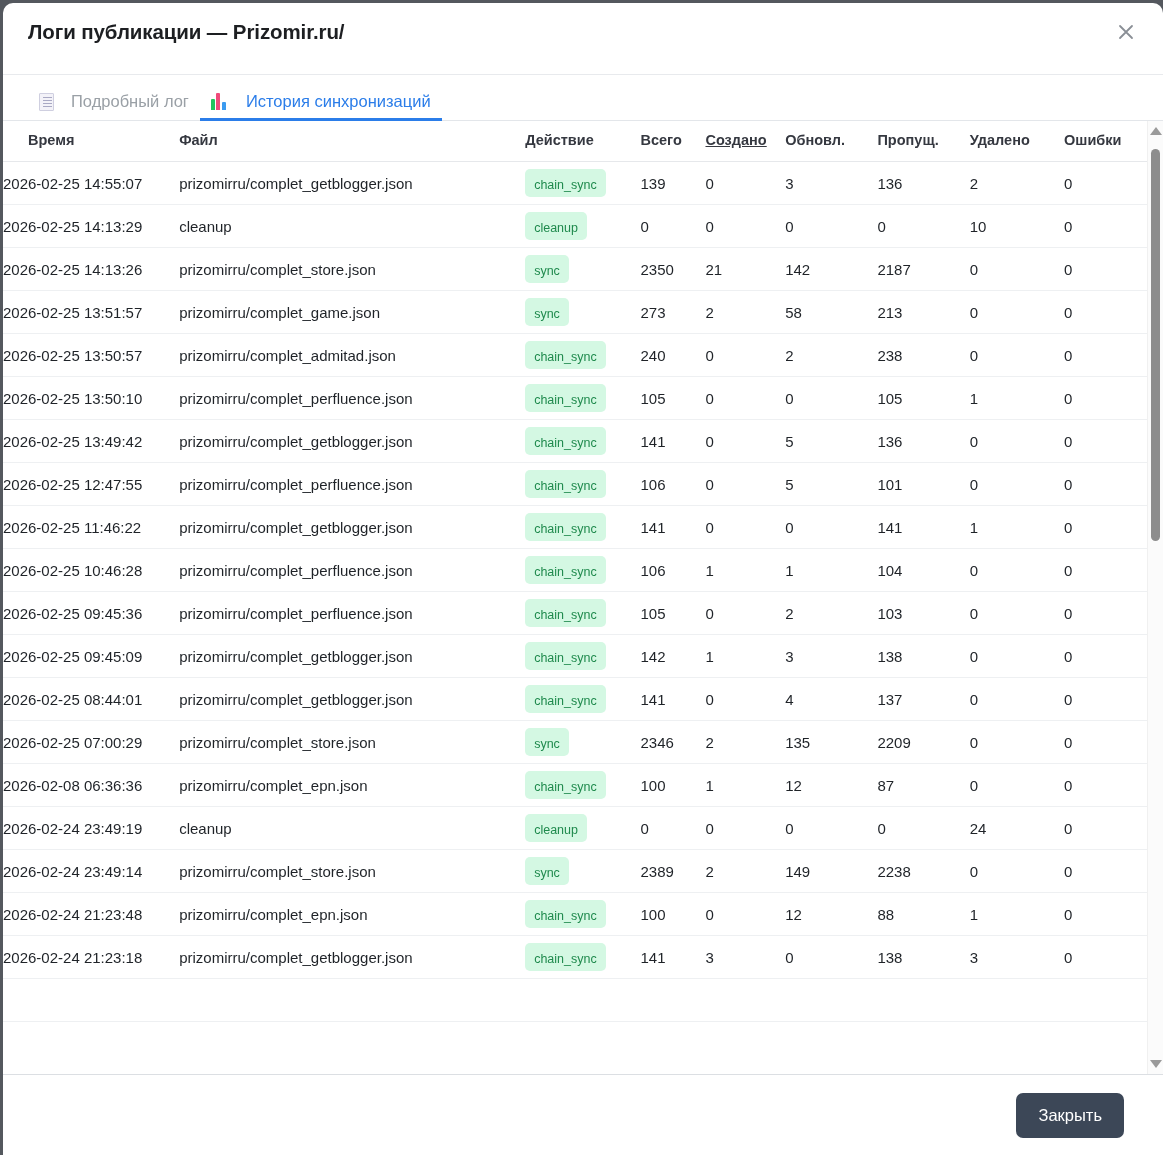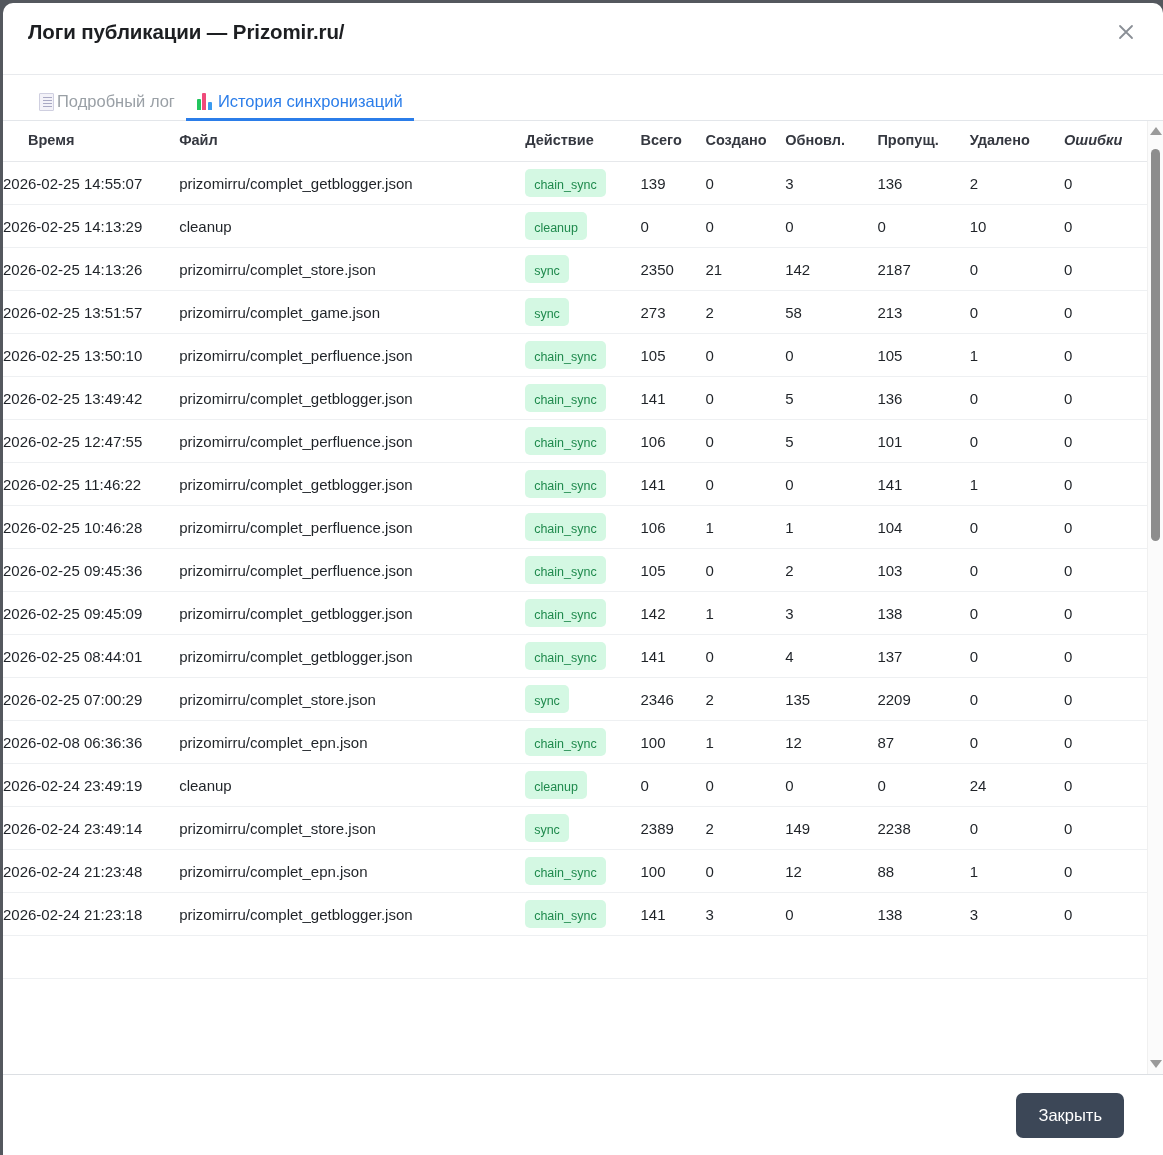--- a/index.html
+++ b/index.html
@@ -72,7 +72,7 @@
   .tab {
     display: flex;
     align-items: center;
-    gap: 3px;
+    gap: 17px;
     padding: 0 11px 9px 11px;
     font-size: 16.5px;
     color: #9aa0a6;

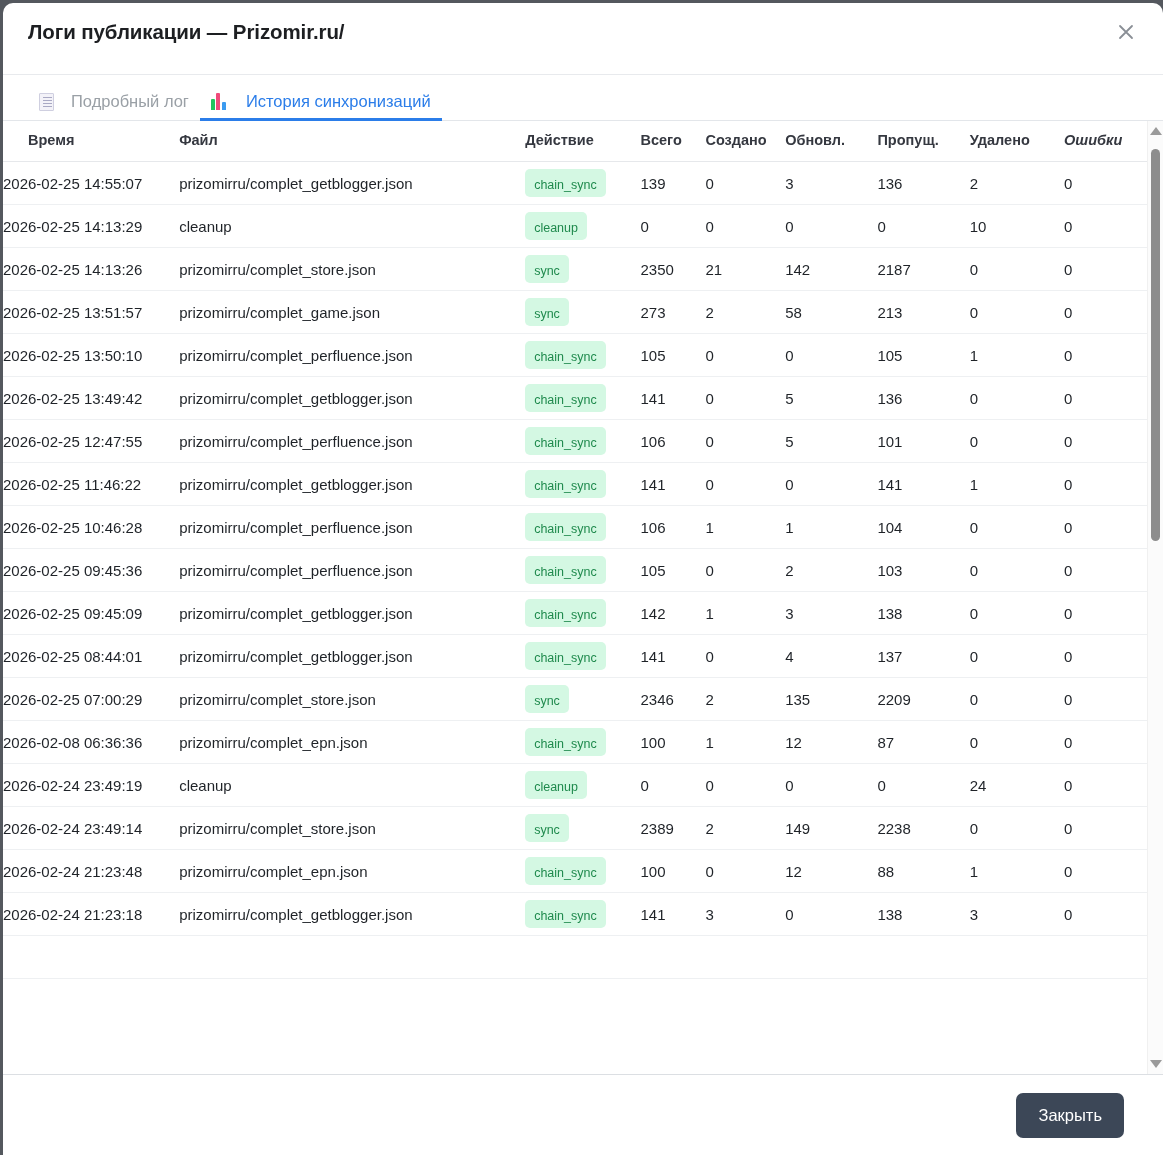--- a/index.html
+++ b/index.html
@@ -183,7 +183,7 @@
     line-height: 1;
   }
 
-  th.h-created { color: #16a34a; }
+  th.h-created { color: #16a34a; text-decoration: underline; }
   th.h-updated { color: #1d4fd8; }
   th.h-skipped { color: #6b7280; }
   th.h-deleted { color: #ea580c; }

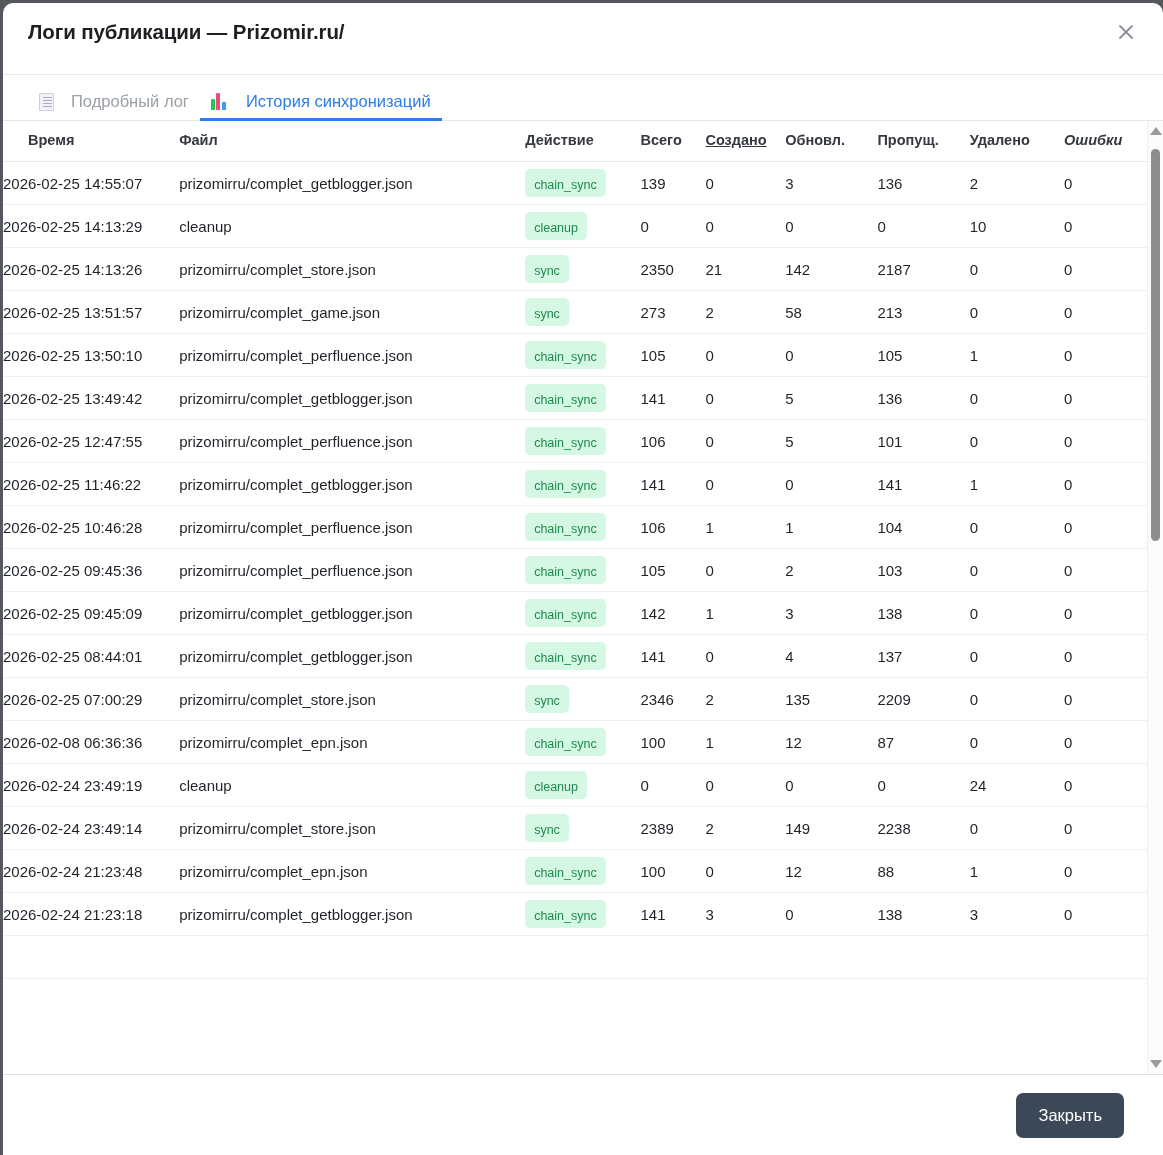--- a/index.html
+++ b/index.html
@@ -187,7 +187,7 @@
   th.h-updated { color: #1d4fd8; }
   th.h-skipped { color: #6b7280; }
   th.h-deleted { color: #ea580c; }
-  th.h-errors  { color: #dc2626; font-style: italic; }
+  th.h-errors  { color: #dc2626; }
 
   td.v-total   { color: #18181b; }
   td.v-created { color: #16a34a; }

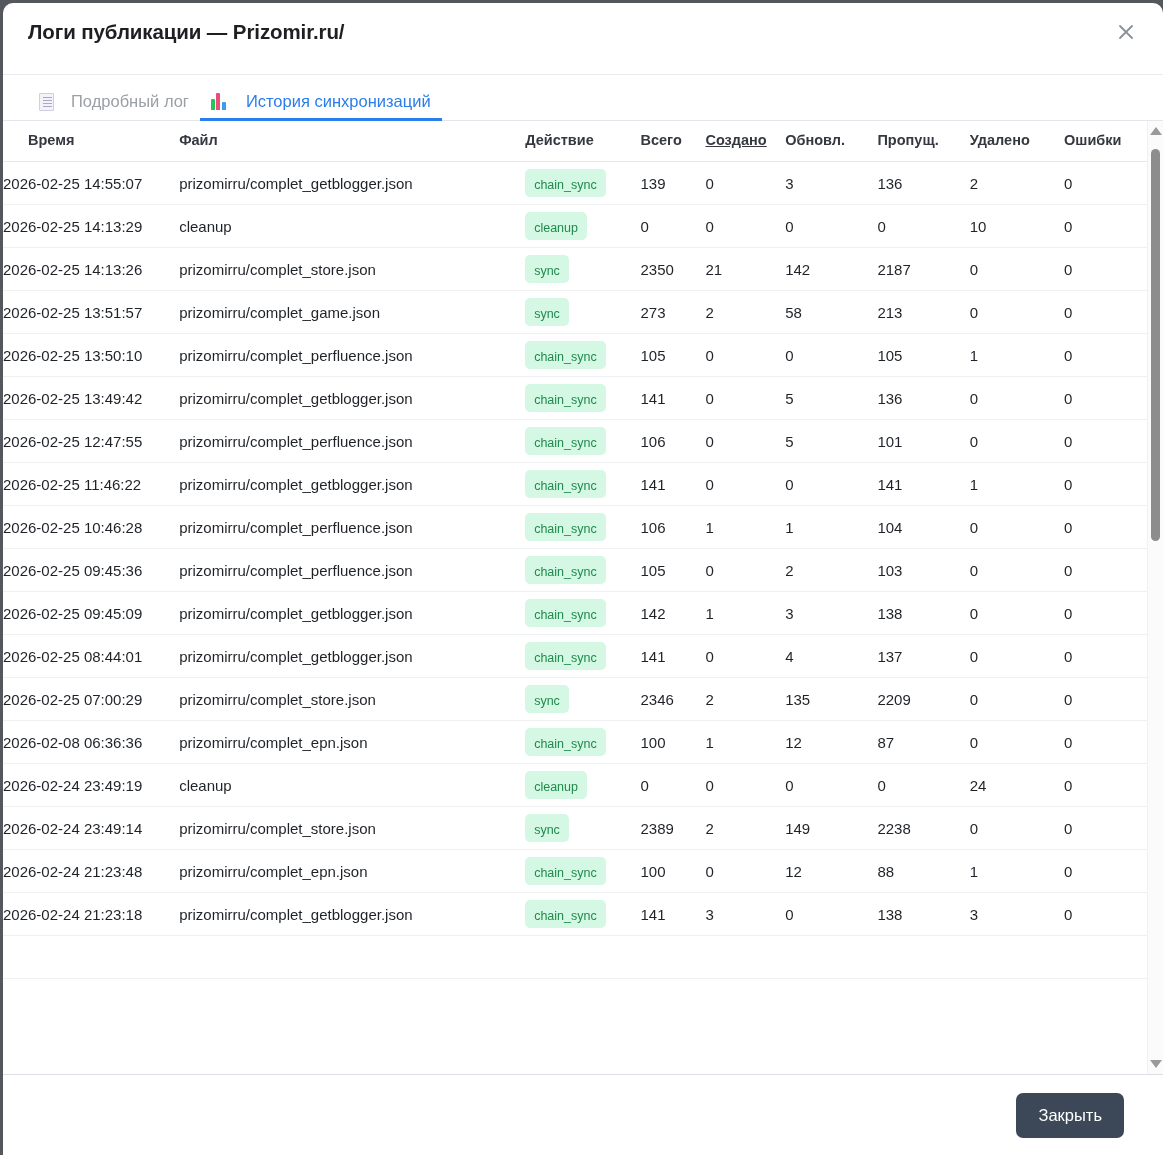--- a/index.html
+++ b/index.html
@@ -362,6 +362,17 @@
               <td class="v-errors">0</td>
             </tr>
             <tr>
+              <td class="cell-time">2026-02-25 13:50:57</td>
+              <td class="cell-file">prizomirru/complet_admitad.json</td>
+              <td><span class="badge">chain_sync</span></td>
+              <td class="v-total">240</td>
+              <td class="v-created">0</td>
+              <td class="v-updated">2</td>
+              <td class="v-skipped">238</td>
+              <td class="v-deleted">0</td>
+              <td class="v-errors">0</td>
+            </tr>
+            <tr>
               <td class="cell-time">2026-02-25 13:50:10</td>
               <td class="cell-file">prizomirru/complet_perfluence.json</td>
               <td><span class="badge">chain_sync</span></td>

